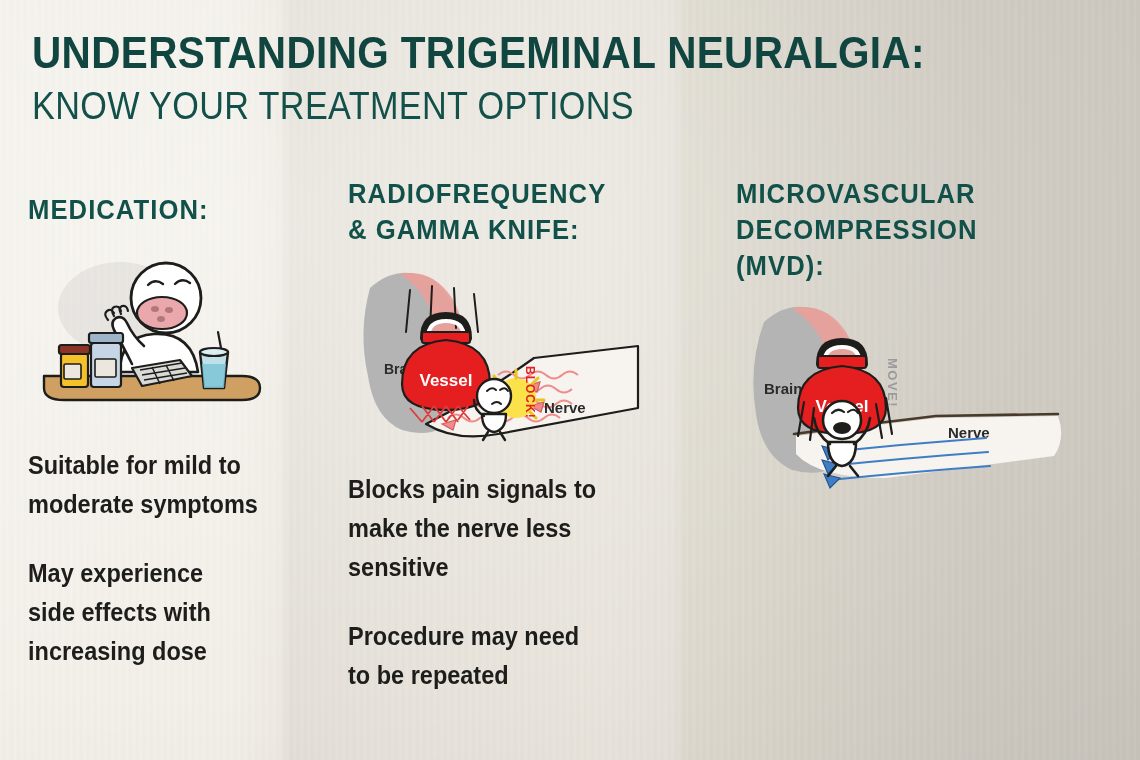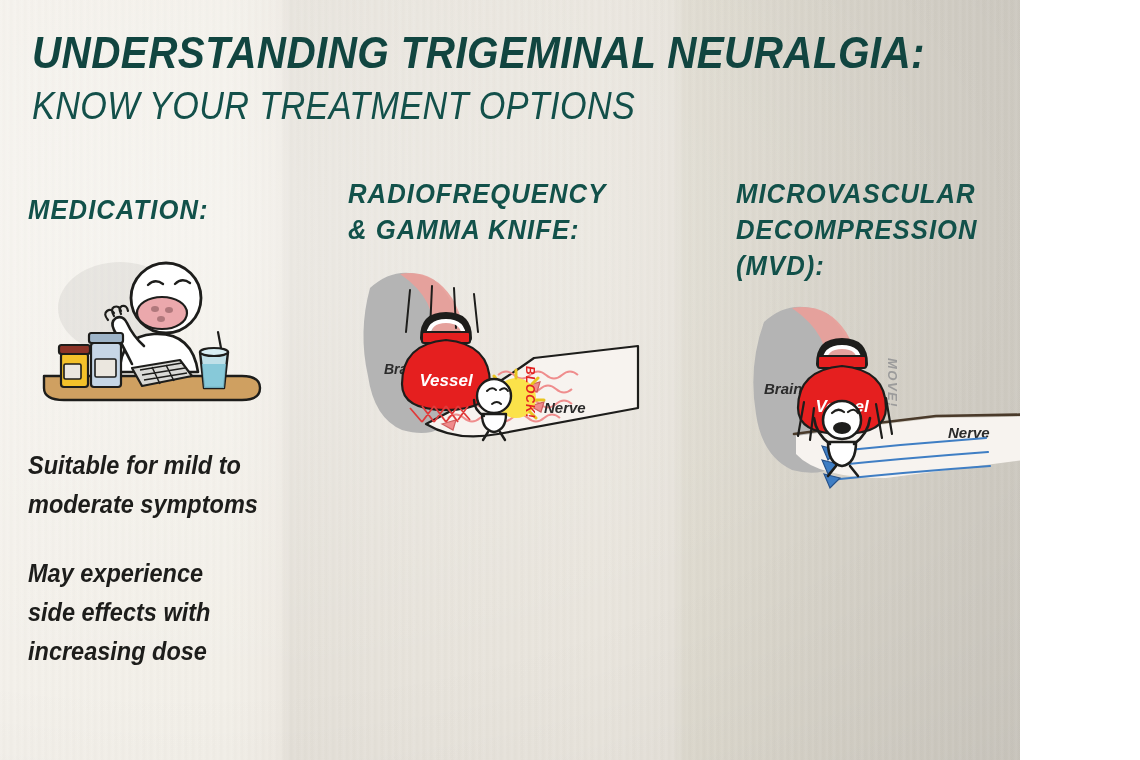--- a/index.html
+++ b/index.html
@@ -10,12 +10,11 @@
   }
   .poster {
     position: relative;
-    width: 1020px;
+    width: 1140px;
     height: 760px;
     overflow: hidden;
     font-family: "Liberation Sans", sans-serif;
     background: #e9e5dd;
-    font-style: italic;
   }
 
   

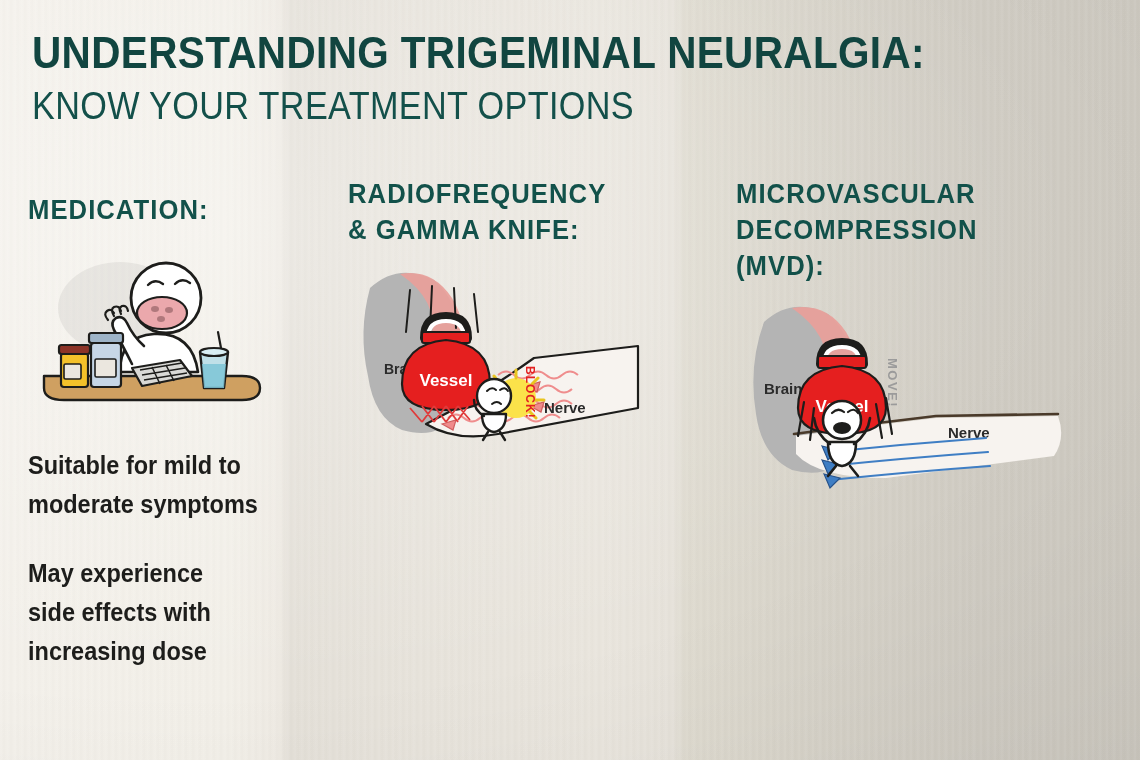--- a/index.html
+++ b/index.html
@@ -287,6 +287,13 @@
         </svg>
       </div>
 
+      <div class="bullets">
+        <p class="bullet">Blocks pain signals to
+make the nerve less
+sensitive</p>
+        <p class="bullet">Procedure may need
+to be repeated</p>
+      </div>
     </div>
 
     <div class="col col-3">

